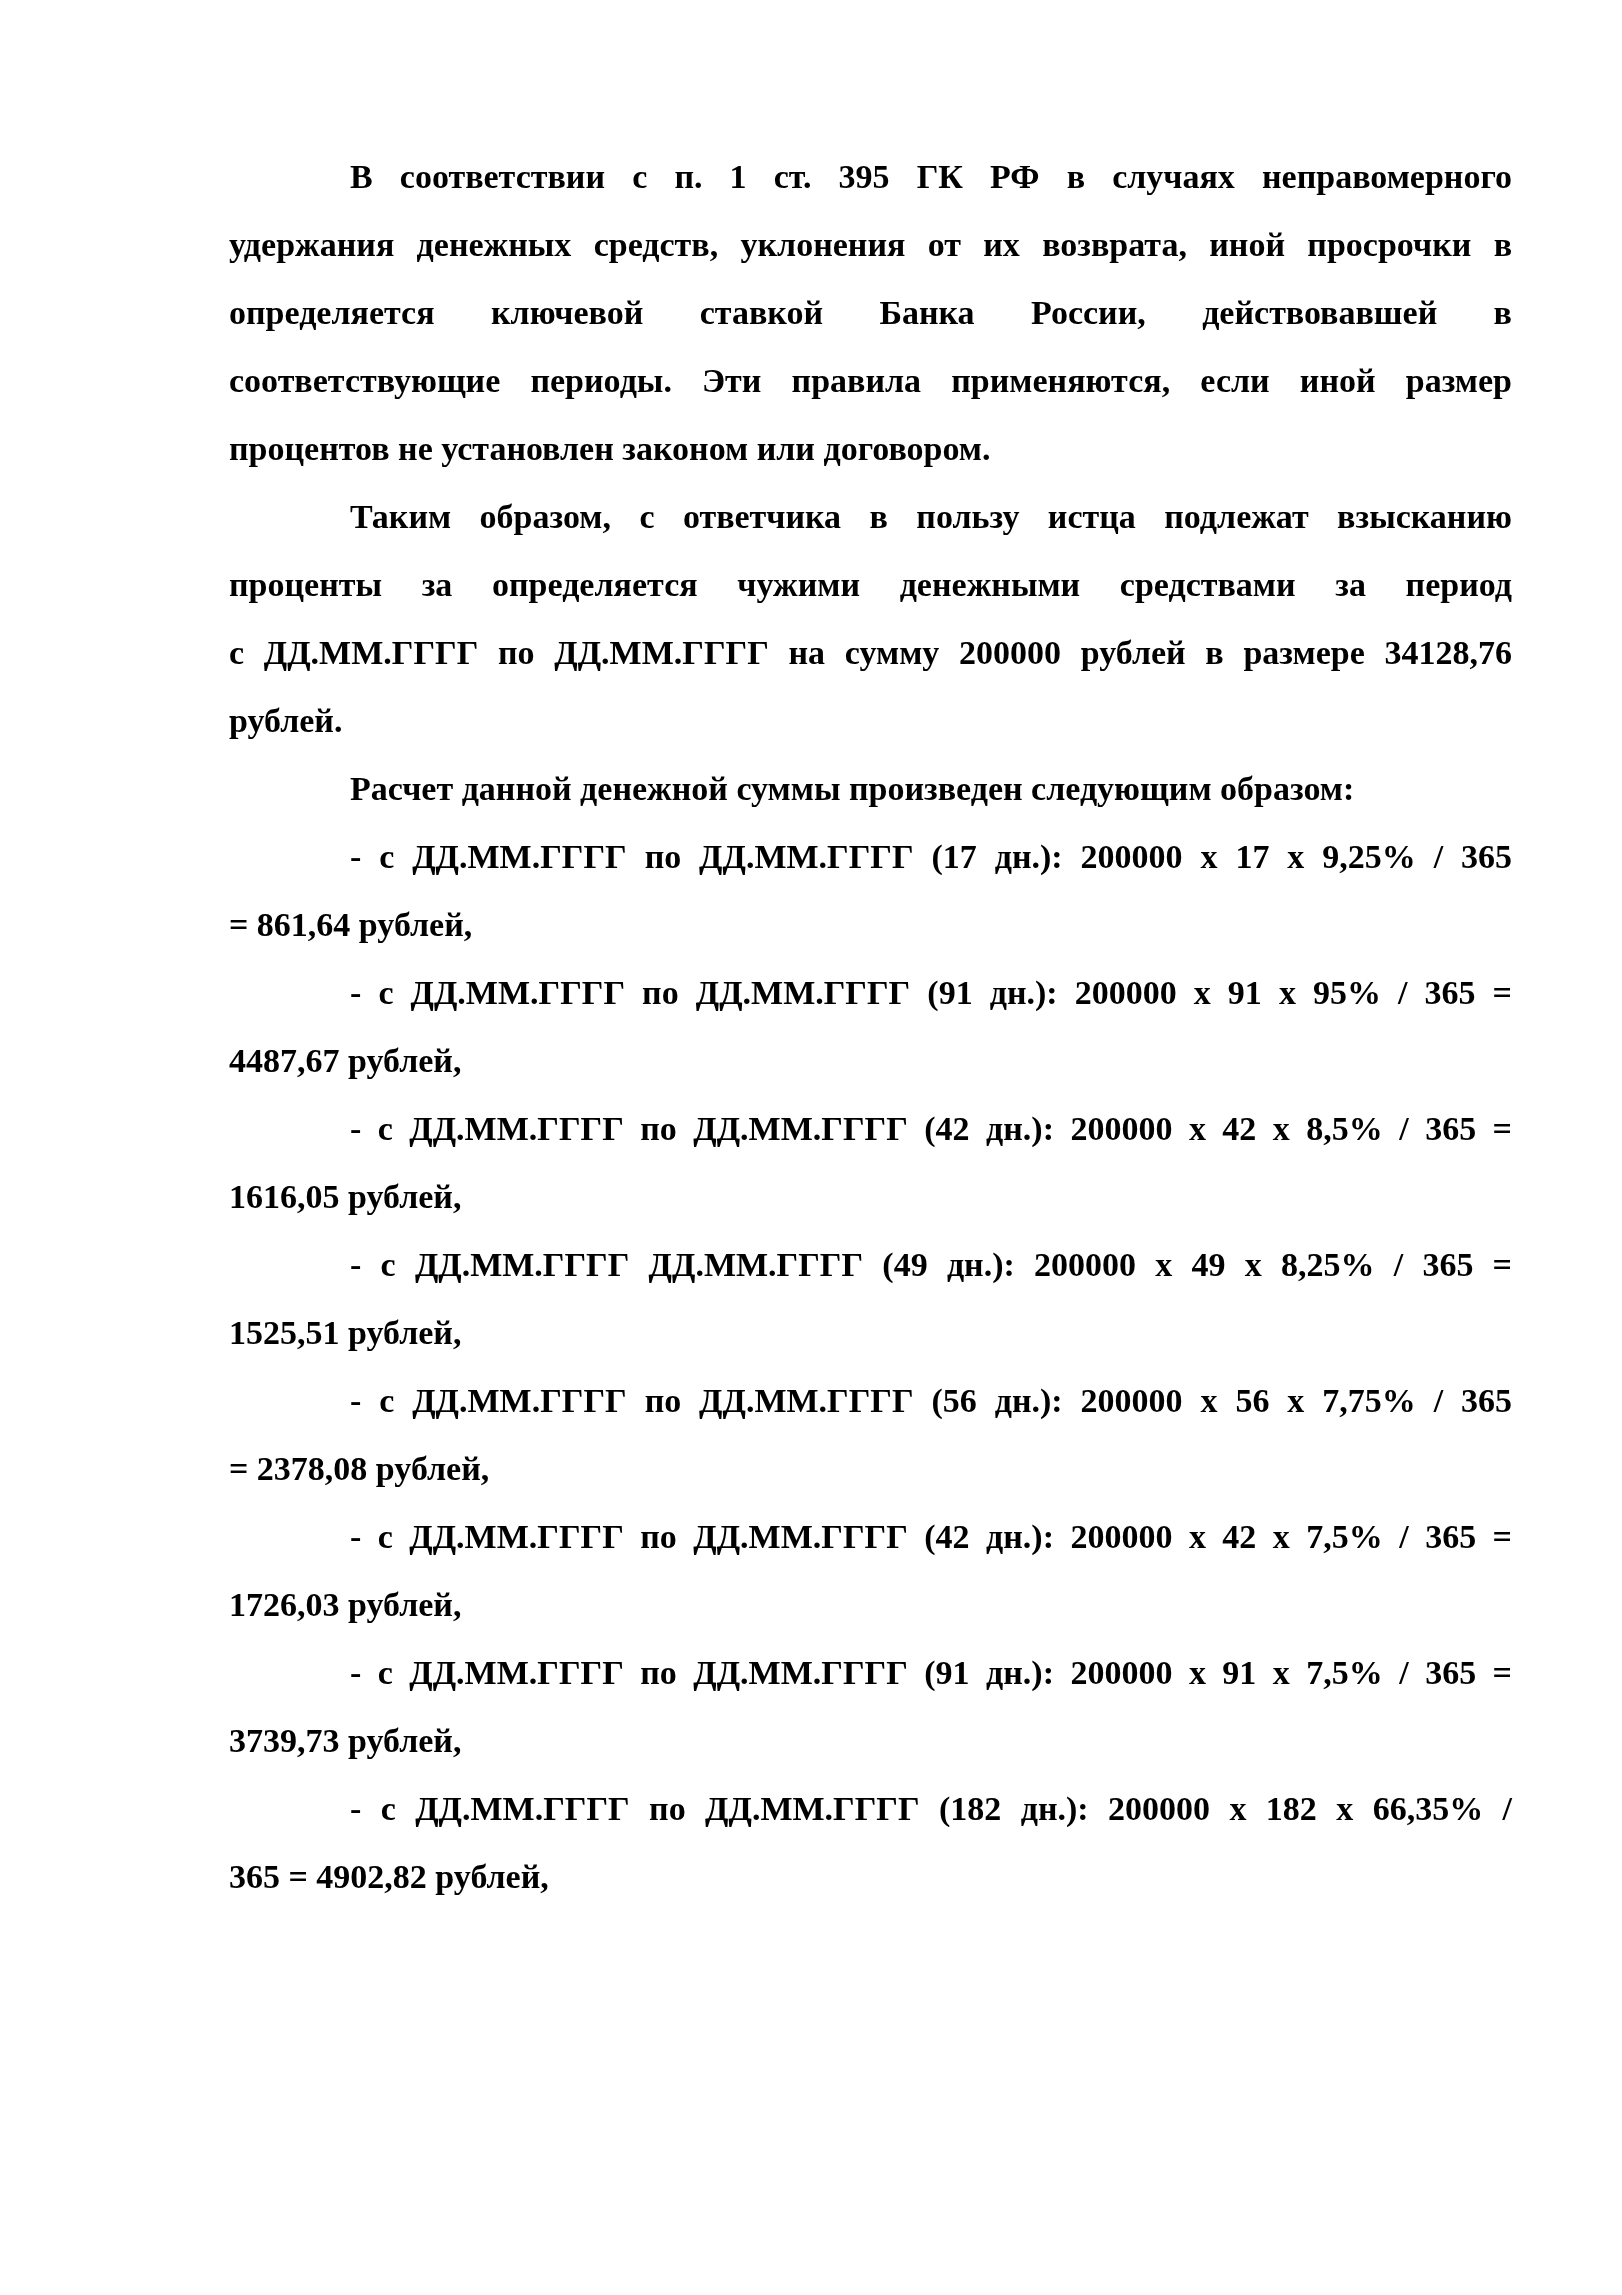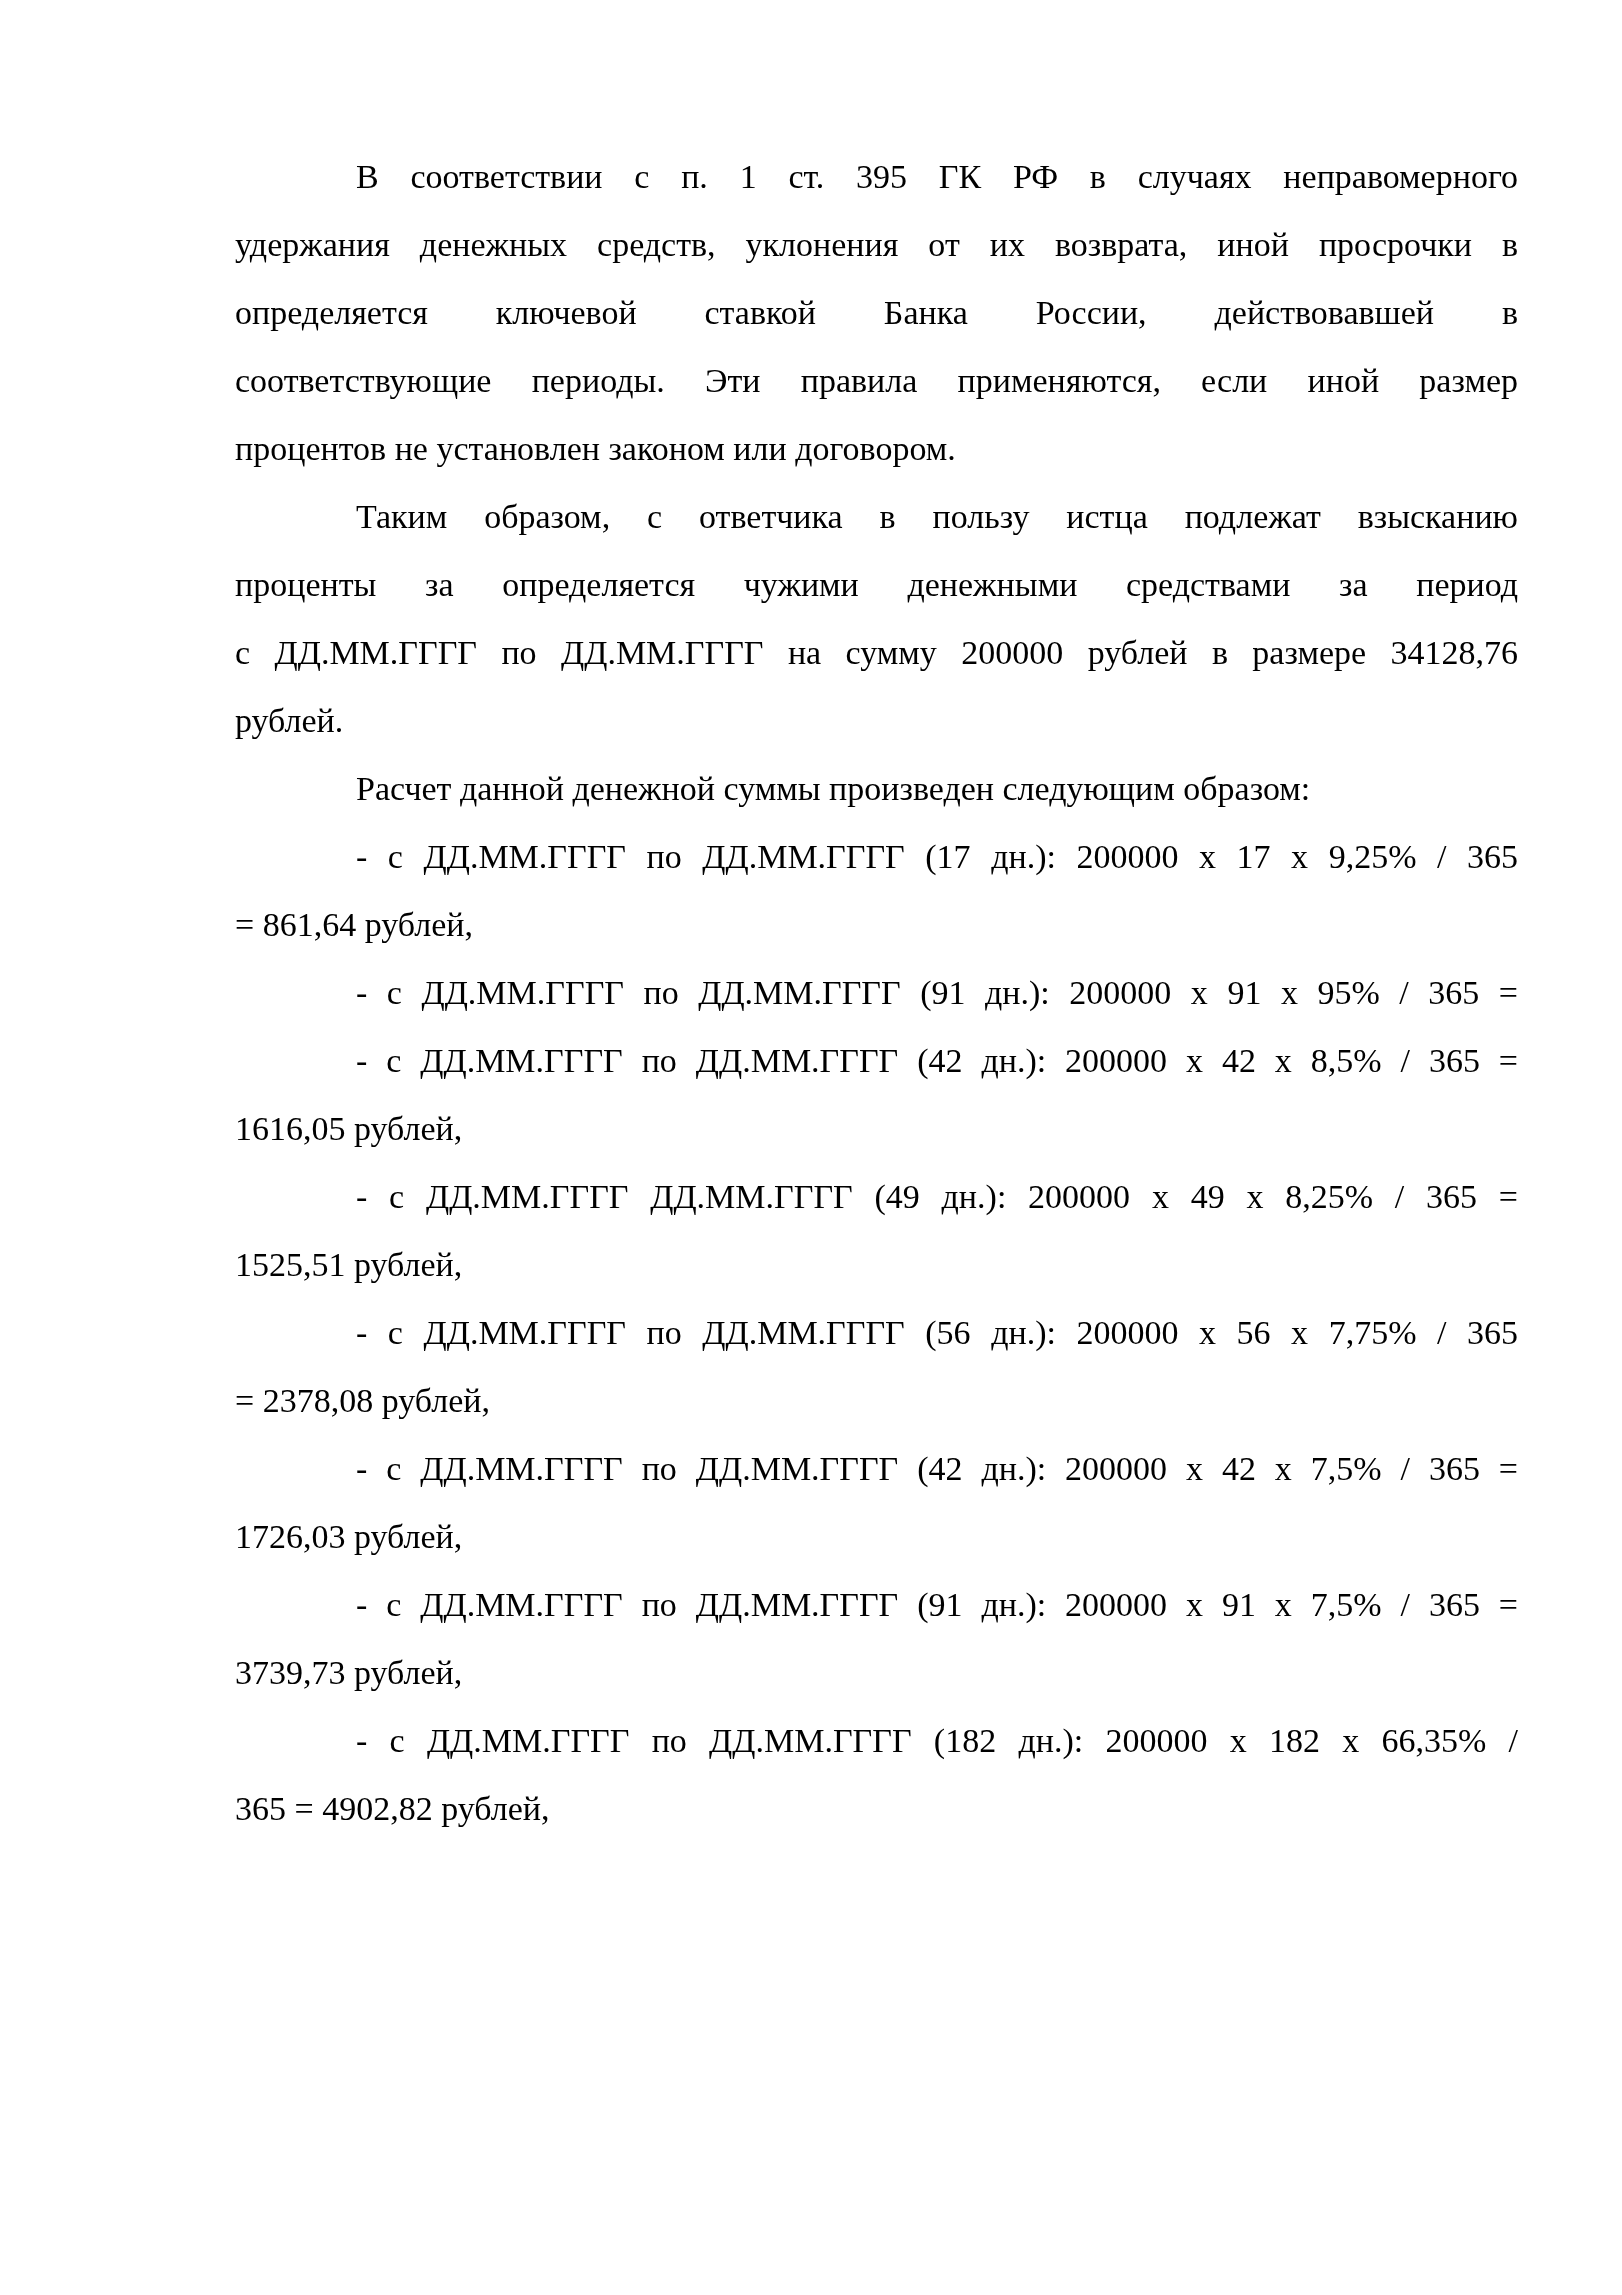--- a/index.html
+++ b/index.html
@@ -20,13 +20,14 @@
   }
   .doc {
     position: absolute;
-    left: 235px;
+    left: 229px;
     top: 143px;
     width: 1283px;
     font-family: "Liberation Serif", "DejaVu Serif", serif;
     font-size: 34px;
     line-height: 68px;
     color: #000000;
+    font-weight: bold;
   }
   .paragraph {
     margin: 0;

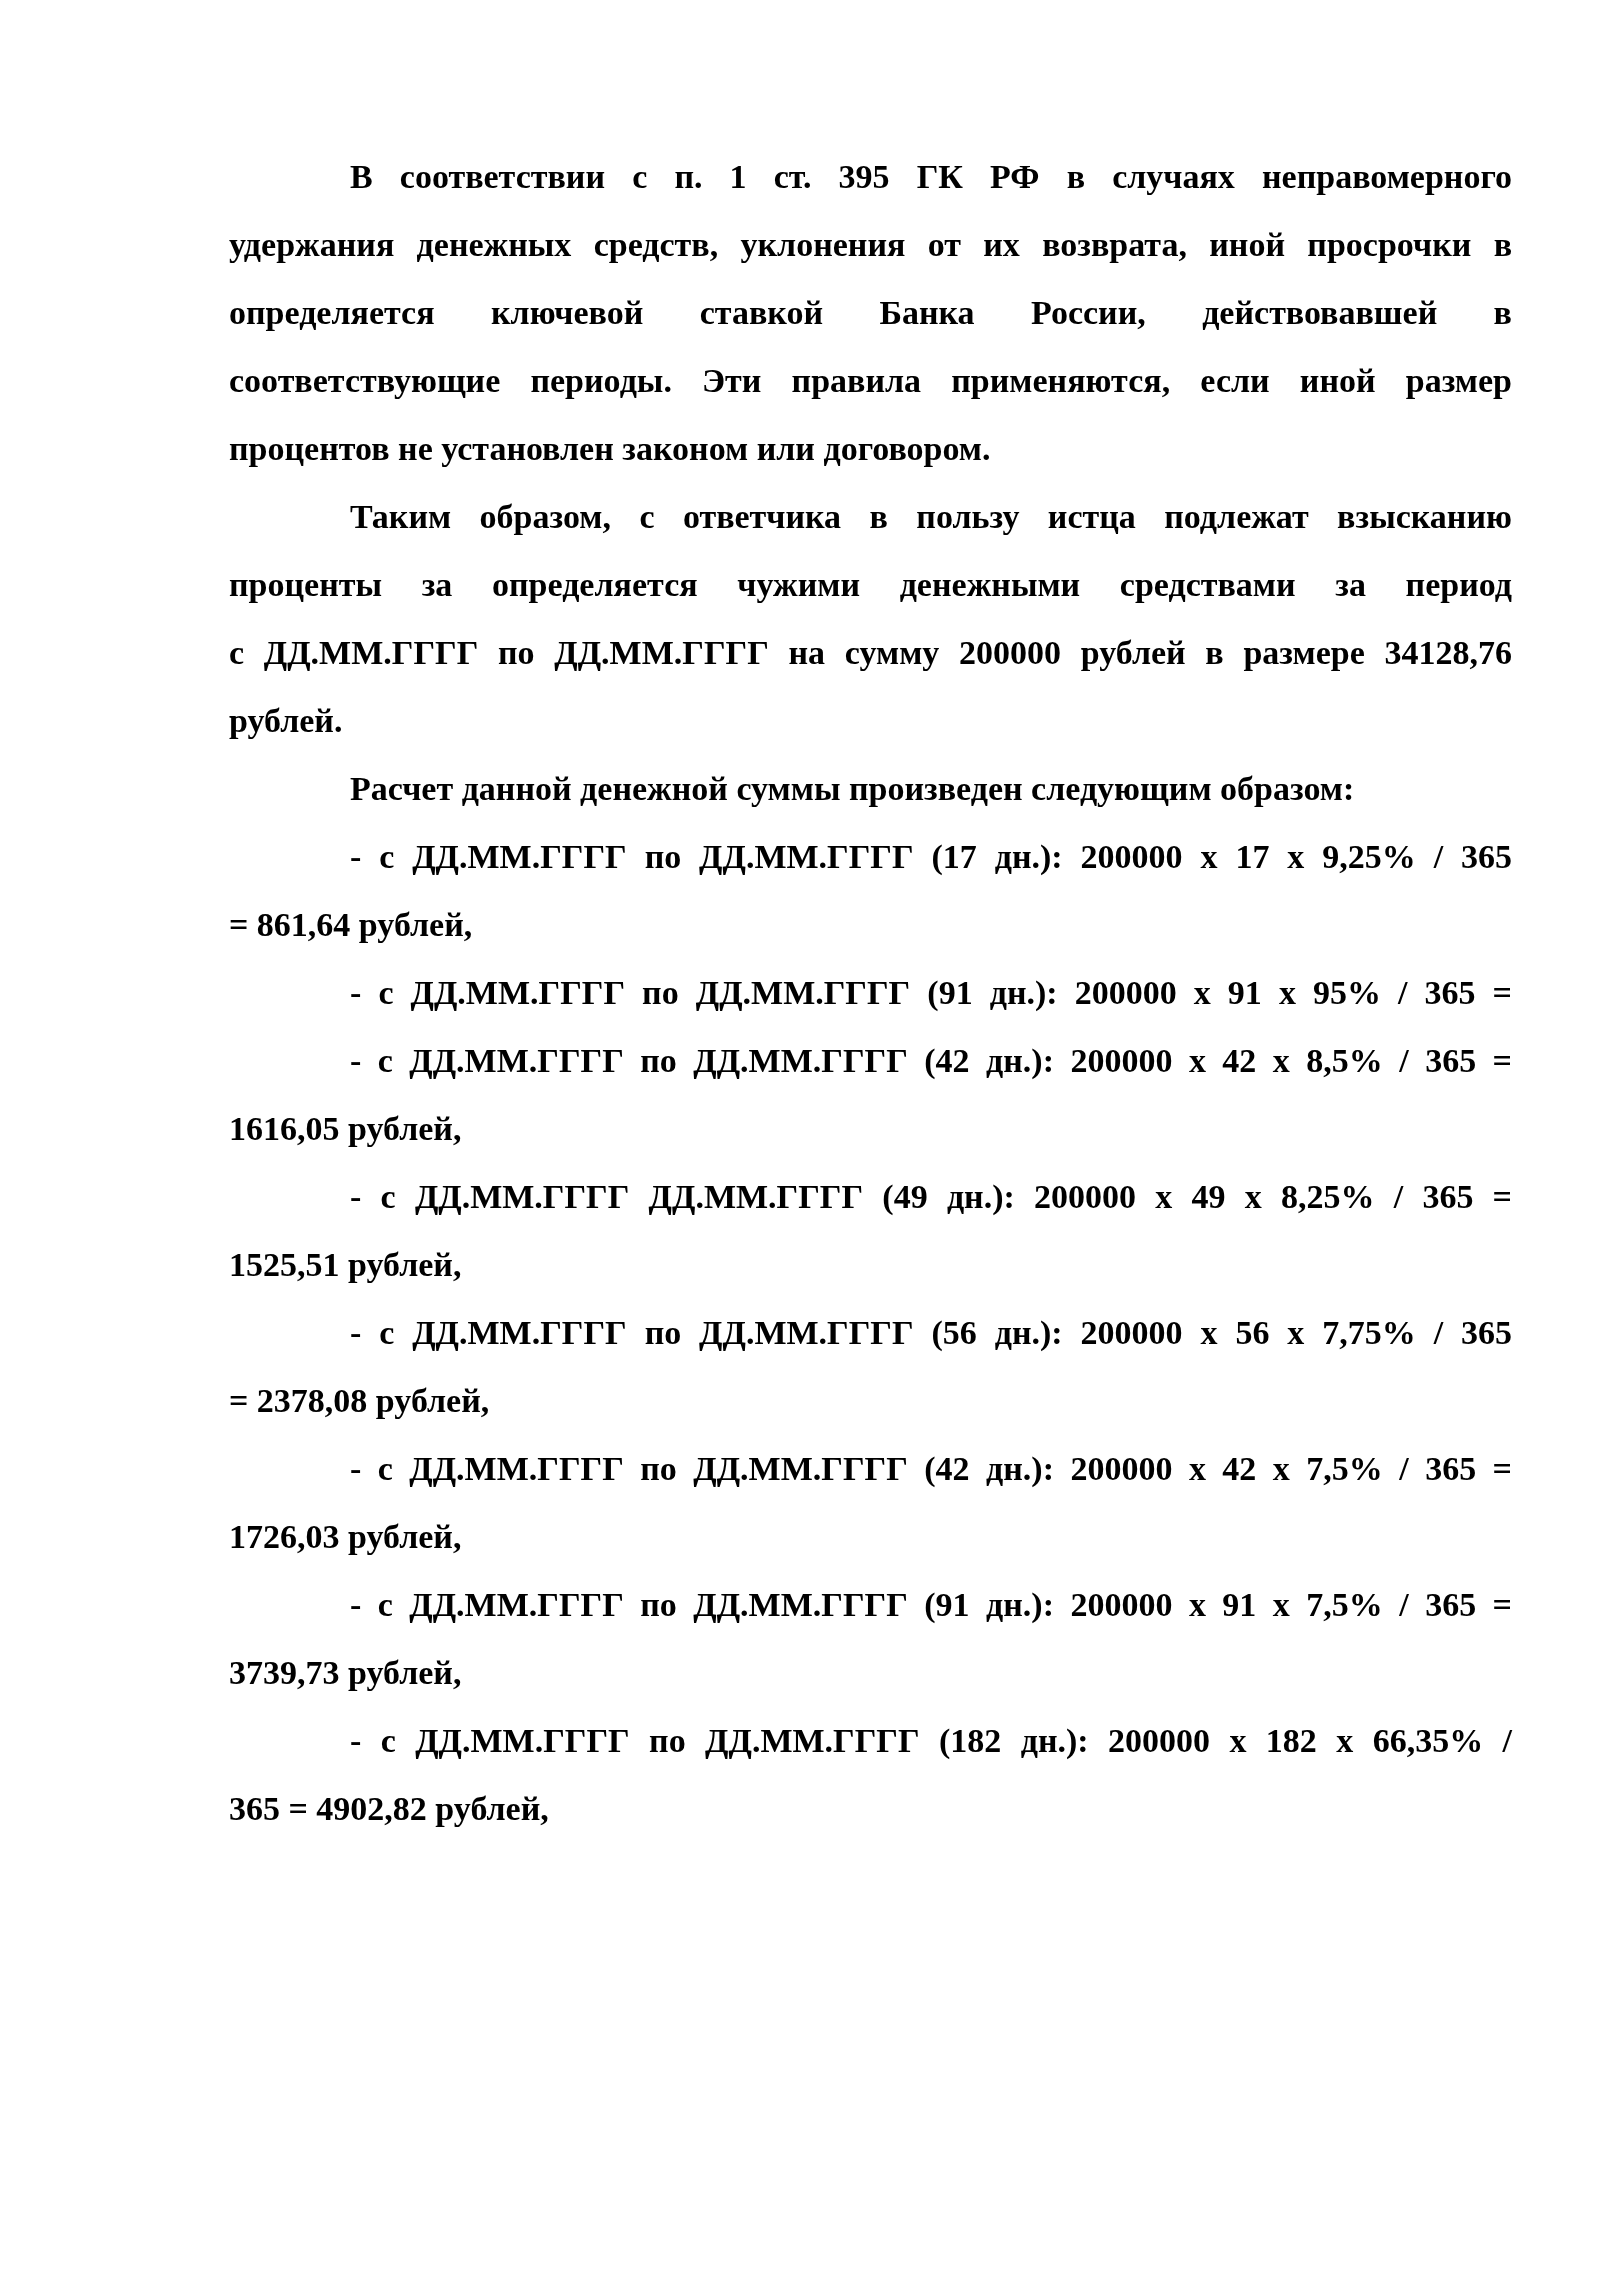--- a/index.html
+++ b/index.html
@@ -71,6 +71,7 @@
       </div>
       <div class="paragraph">
         <div class="line first">- с ДД.ММ.ГГГГ по ДД.ММ.ГГГГ (91 дн.): 200000 х 91 х 95% / 365 =</div>
+        <div class="line para-end">4487,67 рублей,</div>
       </div>
       <div class="paragraph">
         <div class="line first">- с ДД.ММ.ГГГГ по ДД.ММ.ГГГГ (42 дн.): 200000 х 42 х 8,5% / 365 =</div>

